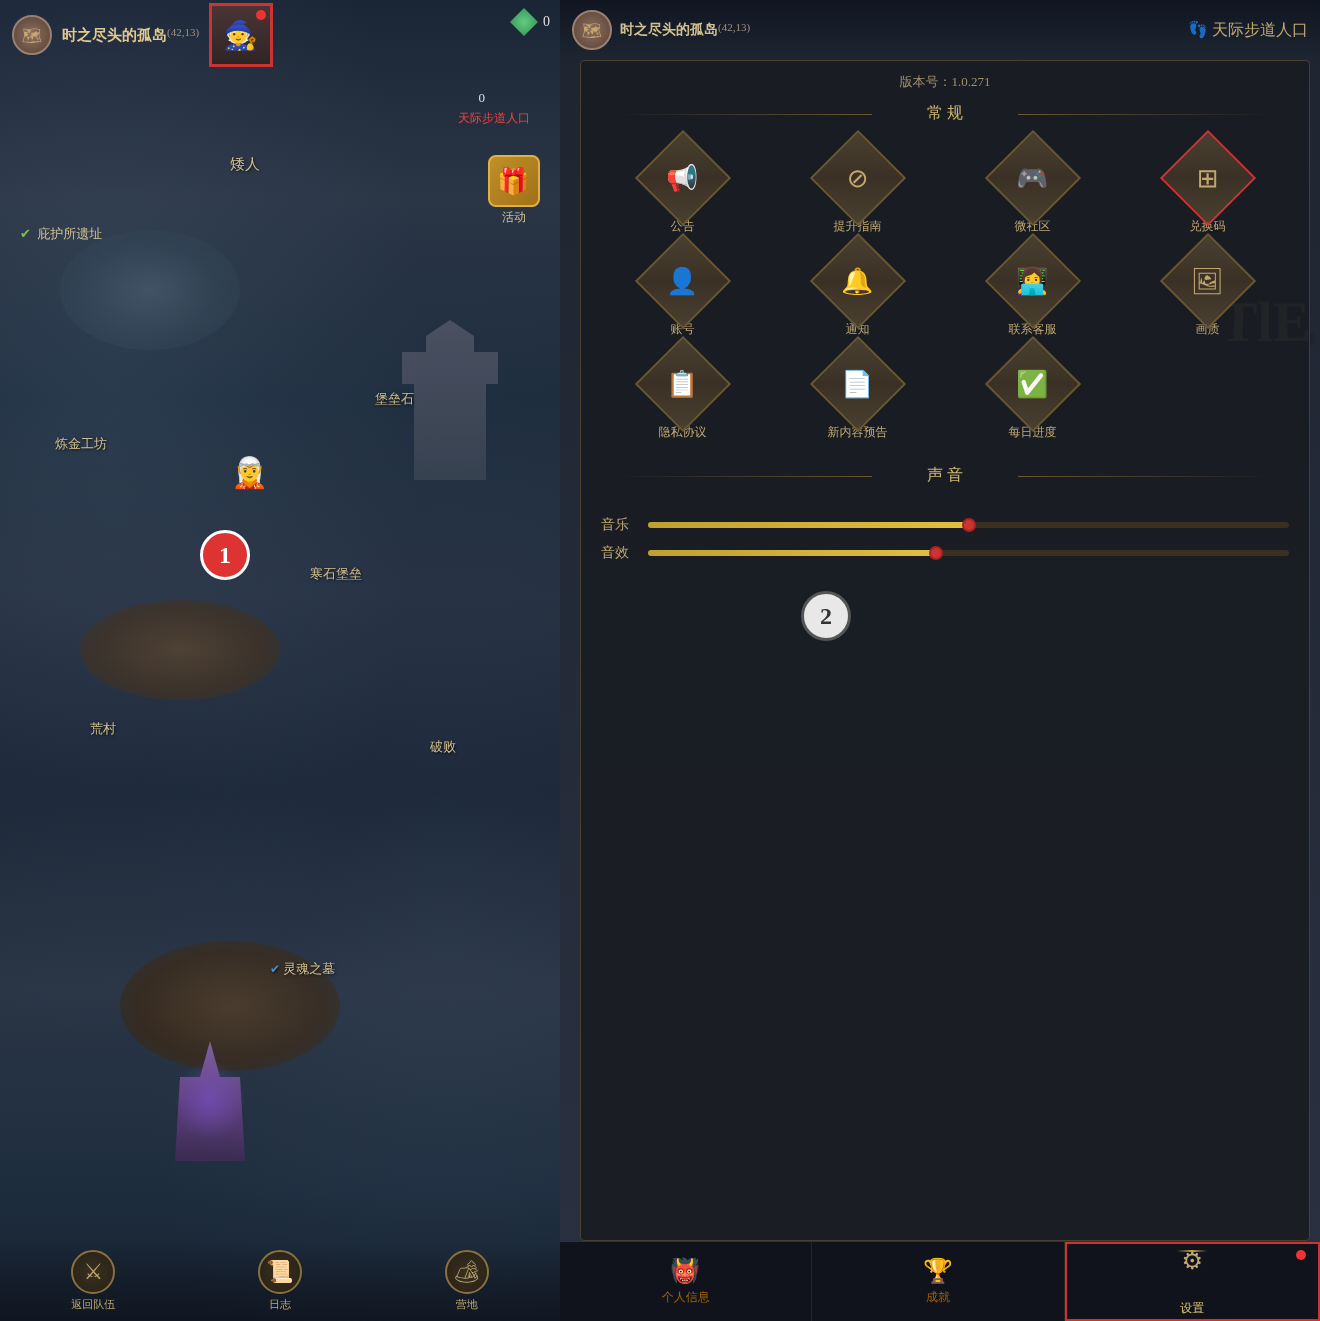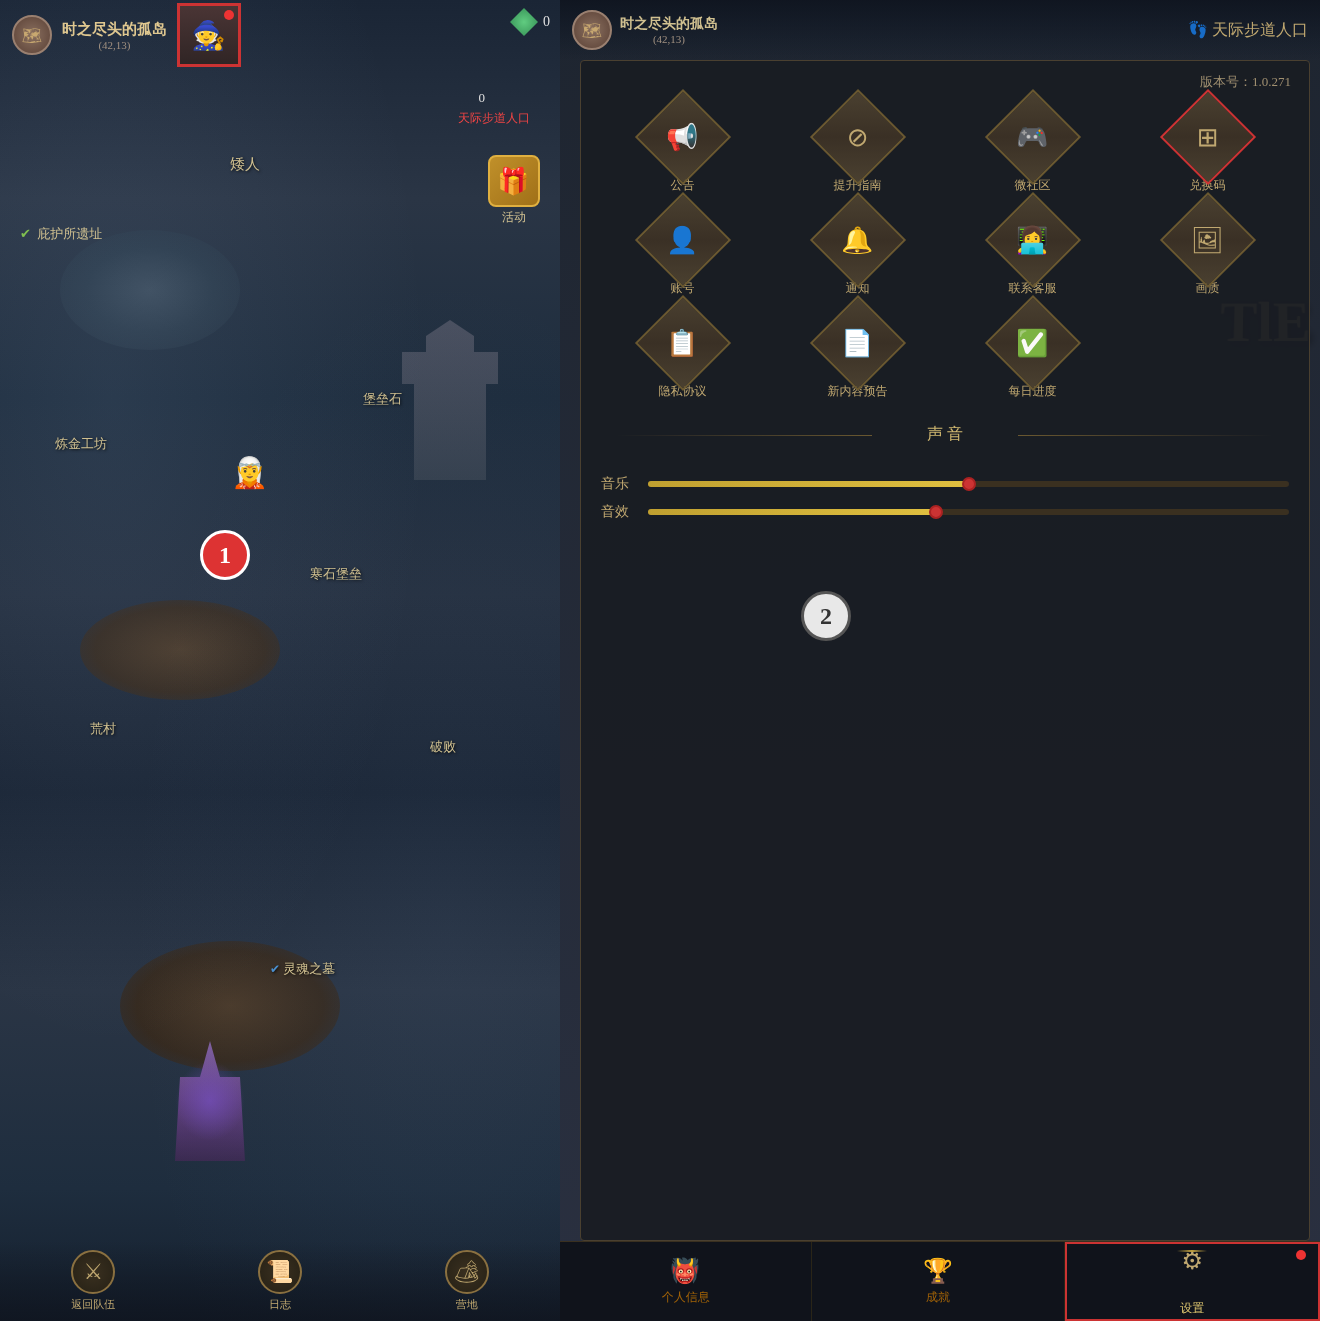--- a/index.html
+++ b/index.html
@@ -99,7 +99,7 @@
       font-size: 16px;
     }
     .location-info {
-      display: flex; flex-direction: column; align-items: center;
+      display: flex; flex-direction: row;
     }
     .location-name {
       color: #e0c890;

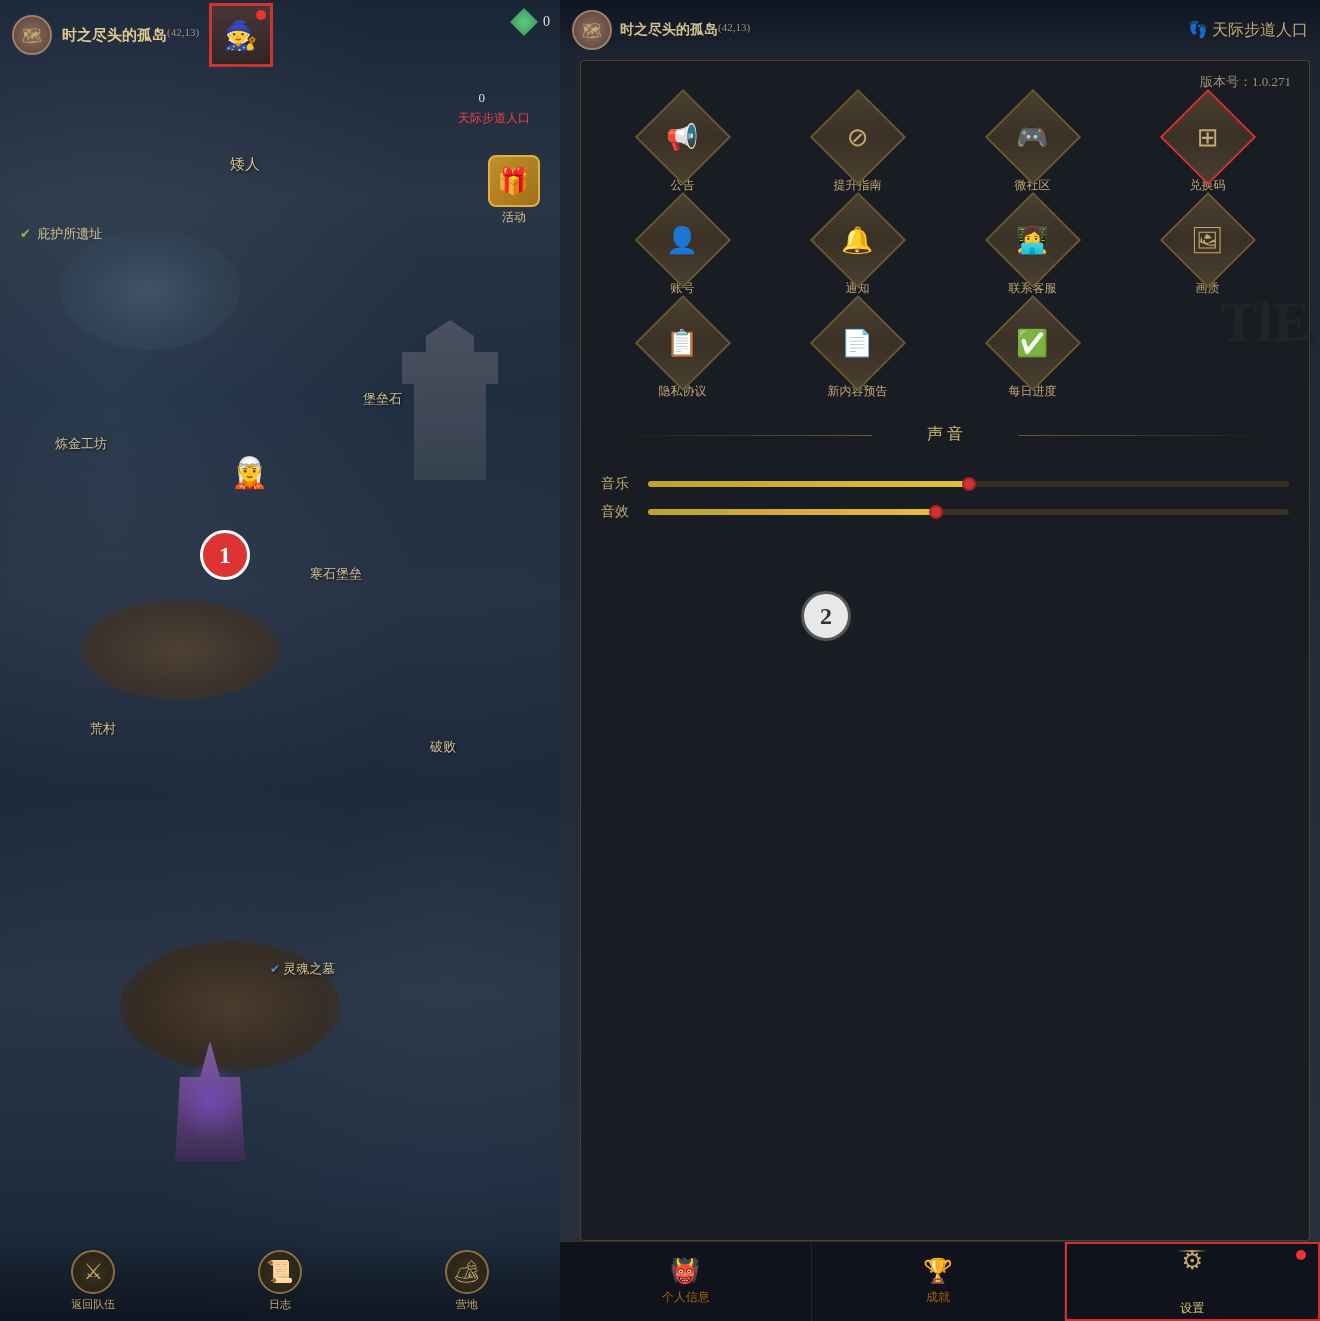--- a/index.html
+++ b/index.html
@@ -291,7 +291,7 @@
 
     
     .version-row {
-      text-align: right;
+      text-align: center;
       padding: 12px 18px 4px;
       color: #a09070;
       font-size: 13px;

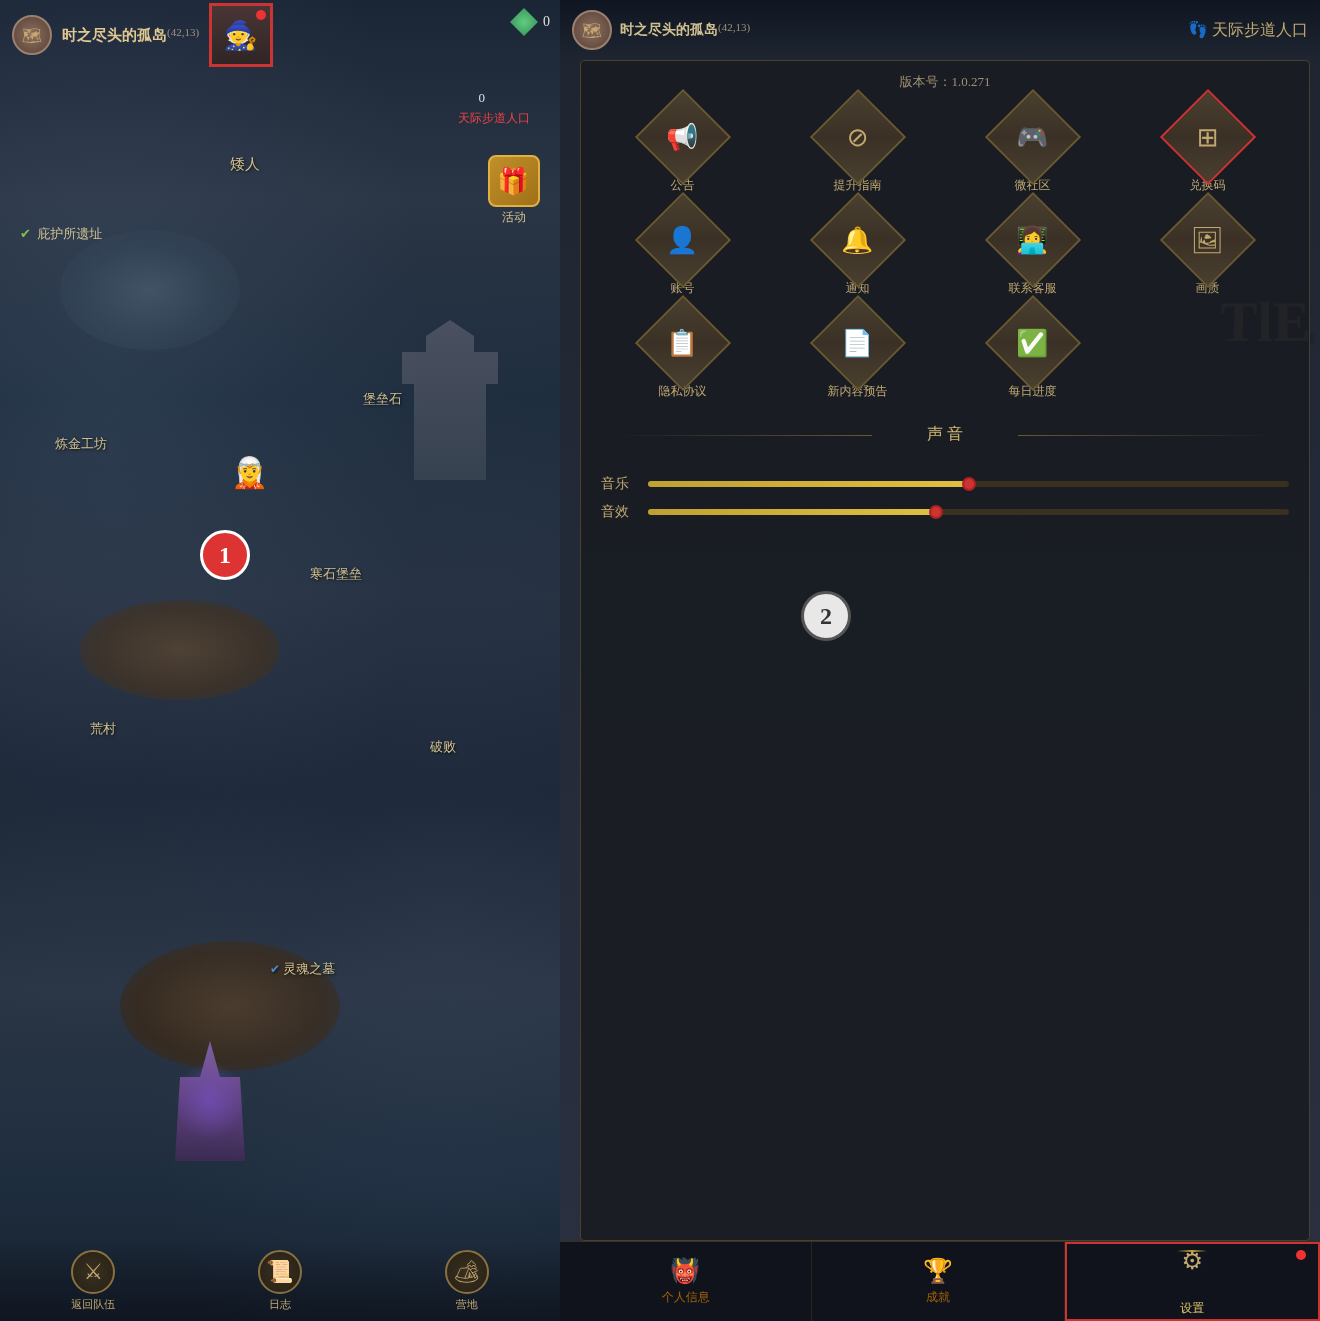--- a/index.html
+++ b/index.html
@@ -585,6 +585,7 @@
       <span>版本号：1.0.271</span>
     </div>
 
+    <div class="section-header">常 规</div>
 
     <div class="icon-grid">
 

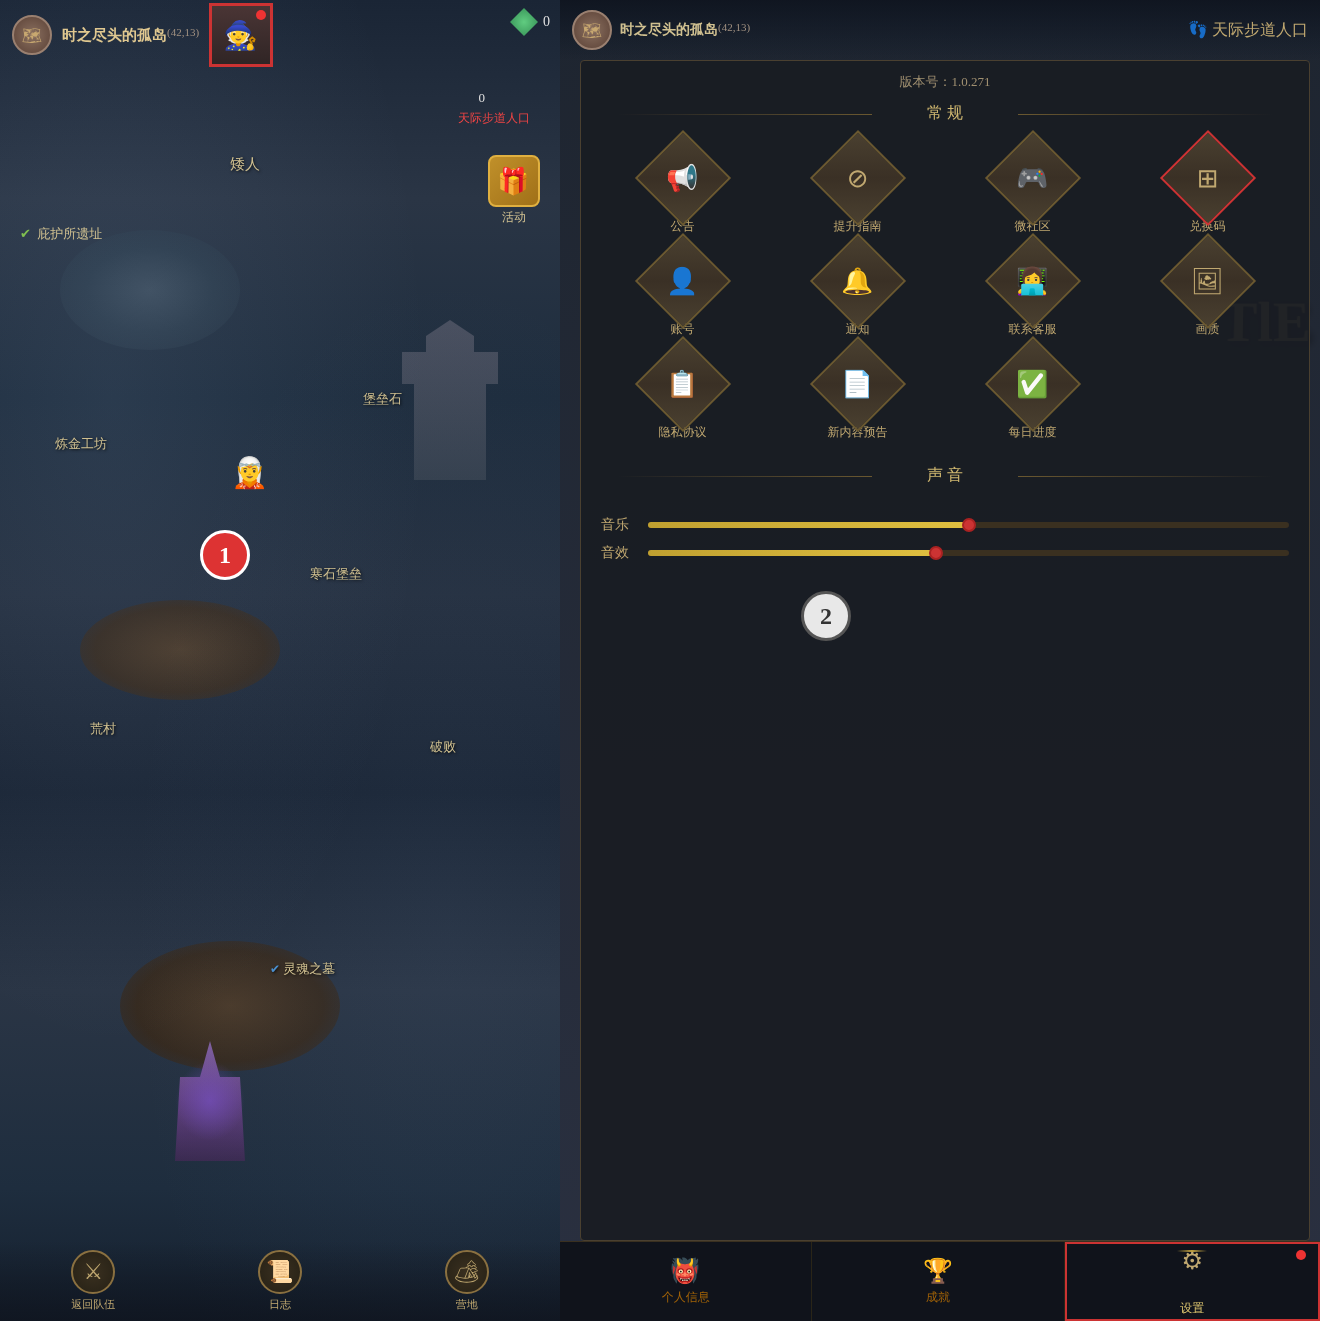--- a/index.html
+++ b/index.html
@@ -534,7 +534,7 @@
     <span>庇护所遗址</span>
   </div>
 
-  <div class="map-label" style="top:390px; left:363px;">堡垒石</div>
+  <div class="map-label" style="top:390px; left:375px;">堡垒石</div>
   <div class="map-label" style="top:435px; left:55px;">炼金工坊</div>
   <div class="map-label" style="top:565px; left:310px;">寒石堡垒</div>
   <div class="map-label" style="top:720px; left:90px;">荒村</div>

